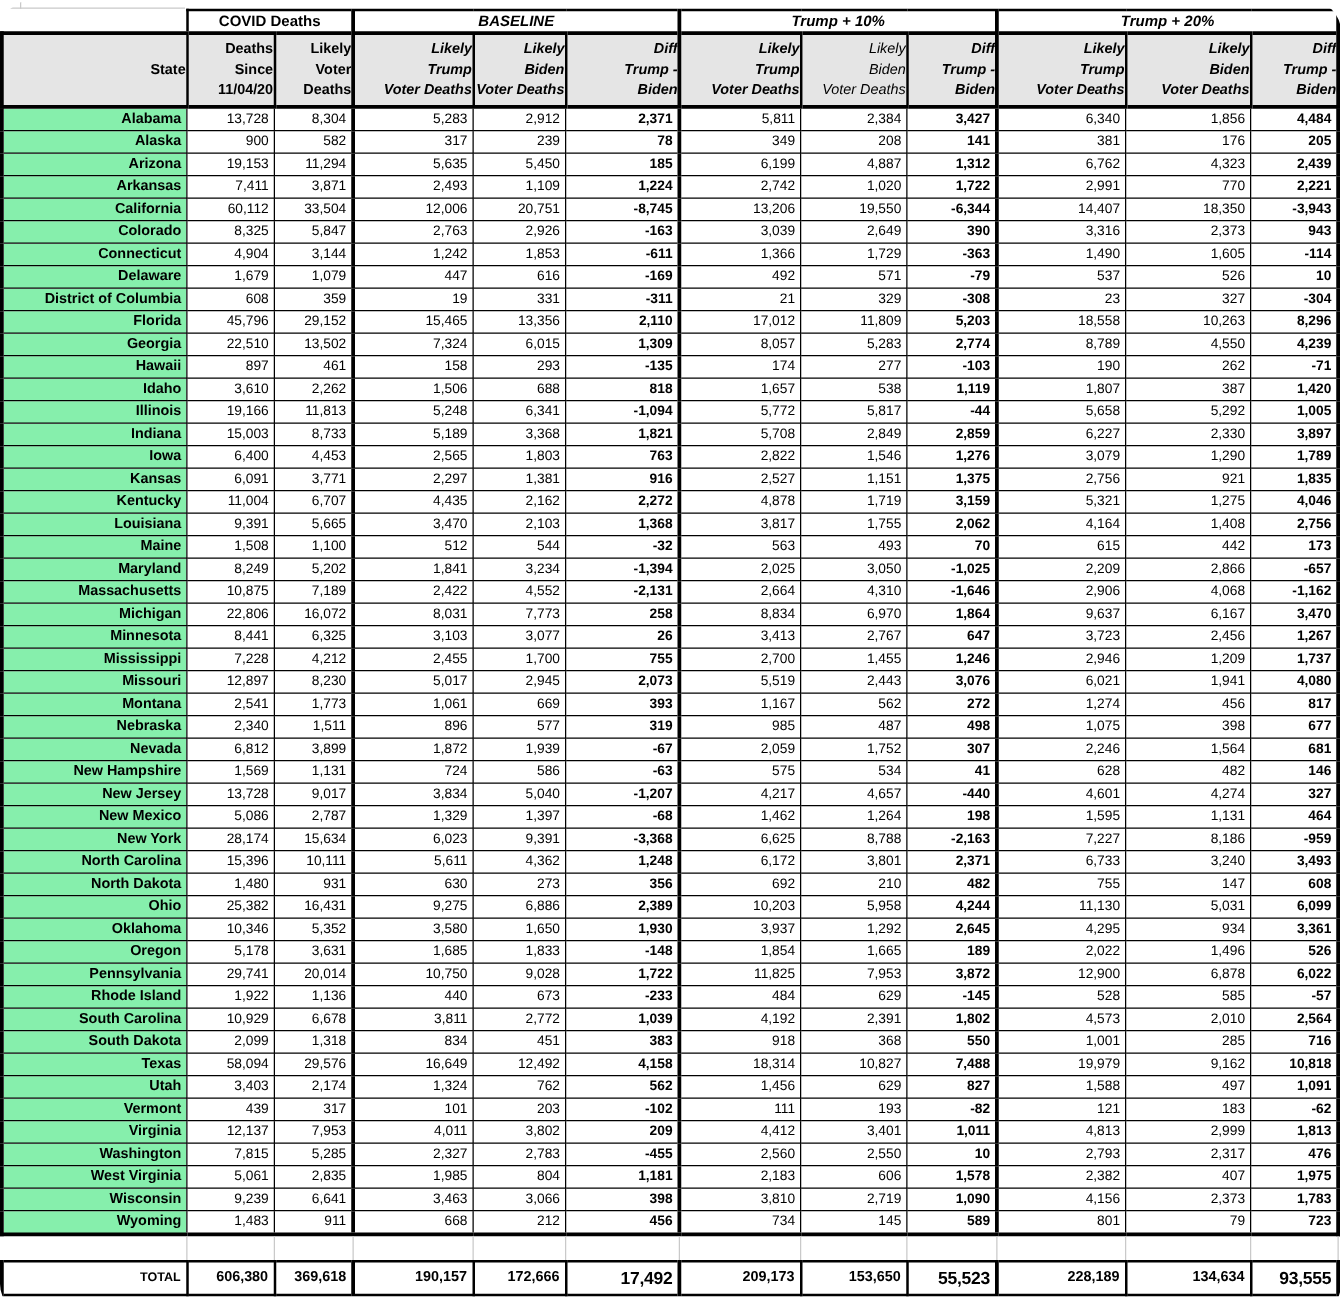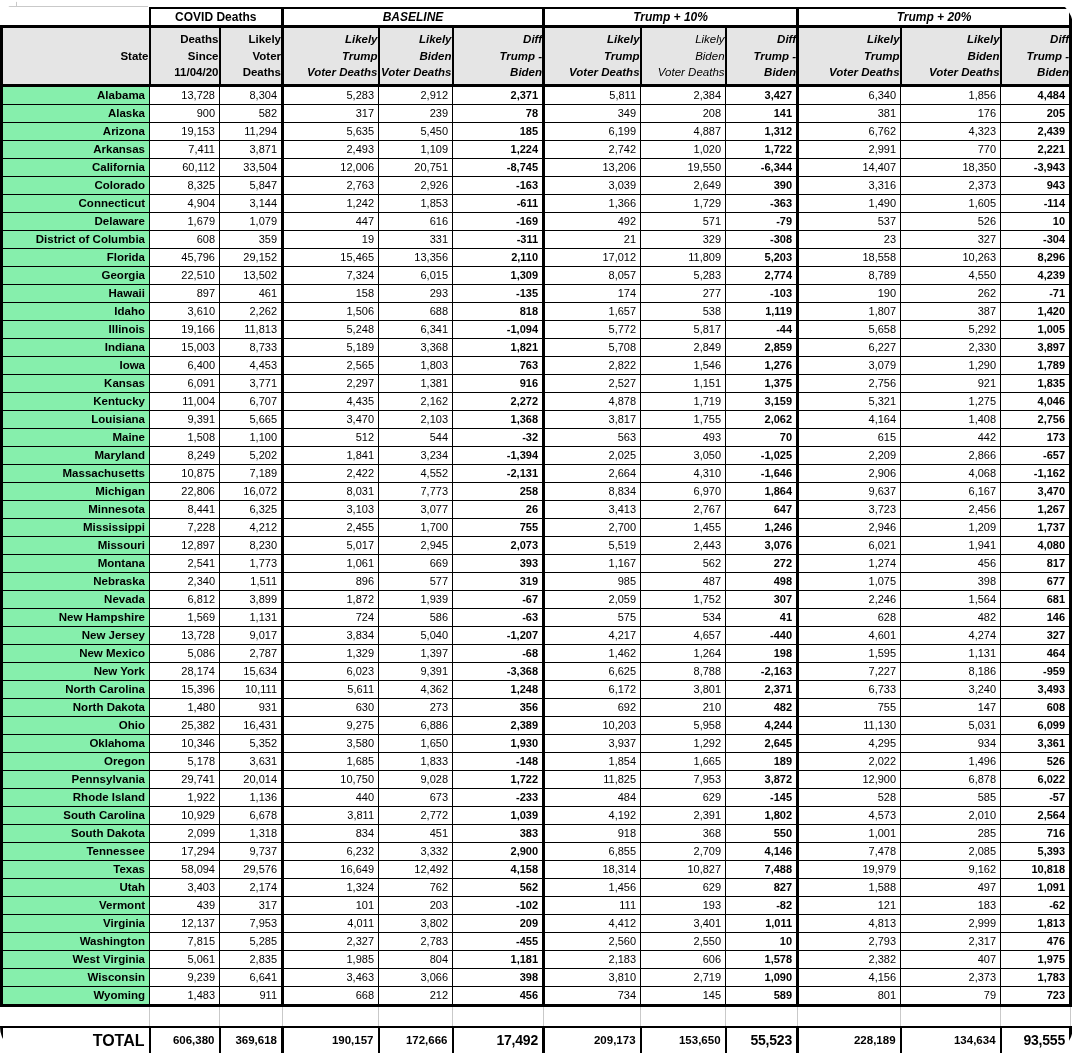--- a/index.html
+++ b/index.html
@@ -726,20 +726,6 @@
           <td class="num bg-y diff bR3">716</td>
         </tr>
         <tr class="body-row">
-          <td class="state-cell bL3">Tennessee</td>
-          <td class="num">17,294</td>
-          <td class="num">9,737</td>
-          <td class="num bg-o bL3">6,232</td>
-          <td class="num bg-b">3,332</td>
-          <td class="num bg-y diff">2,900</td>
-          <td class="num bg-o bL3">6,855</td>
-          <td class="num bg-b">2,709</td>
-          <td class="num bg-y diff">4,146</td>
-          <td class="num bg-o bL3">7,478</td>
-          <td class="num bg-b">2,085</td>
-          <td class="num bg-y diff bR3">5,393</td>
-        </tr>
-        <tr class="body-row">
           <td class="state-cell bL3">Texas</td>
           <td class="num">58,094</td>
           <td class="num">29,576</td>

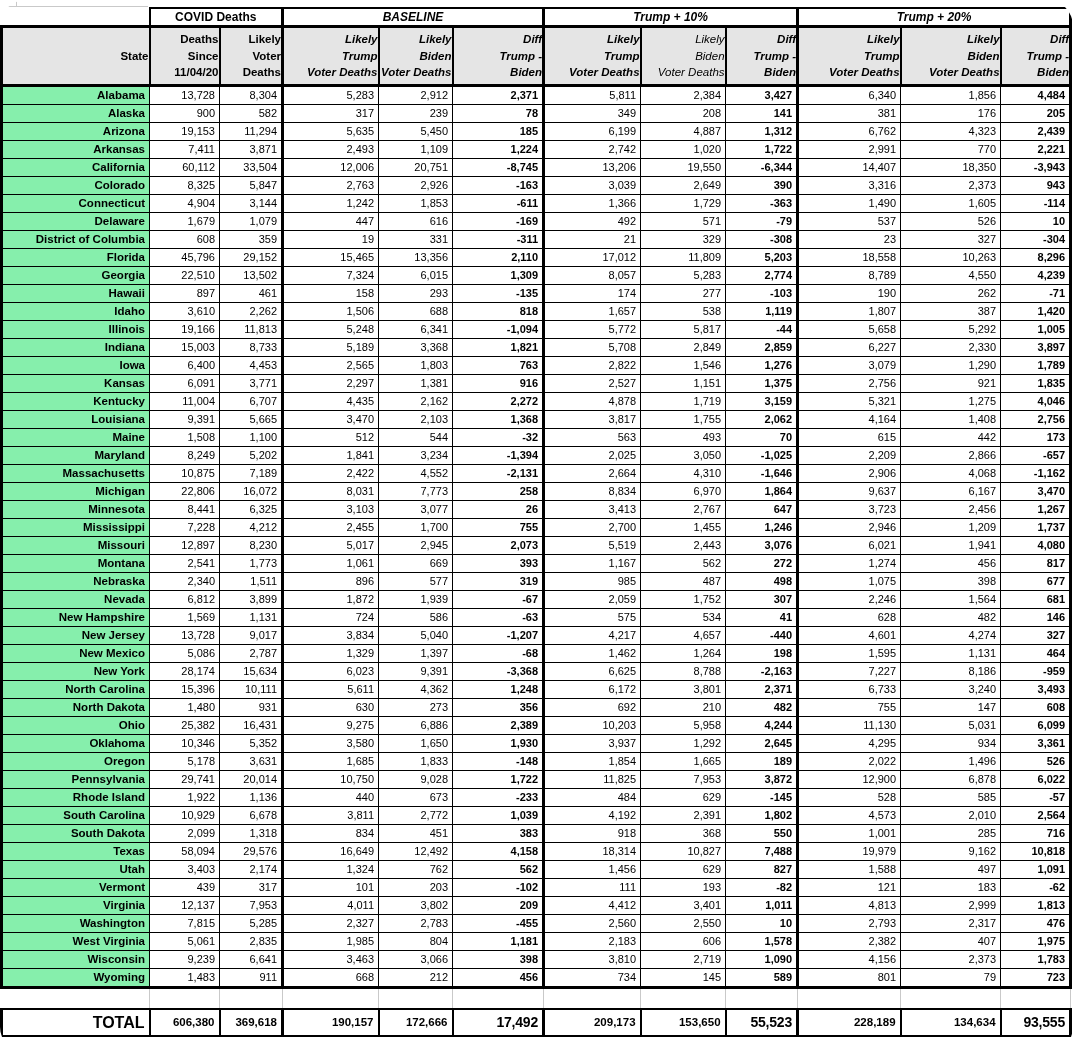--- a/index.html
+++ b/index.html
@@ -61,7 +61,7 @@
     border:2px solid #000;height:25px;font-weight:bold;font-size:11.5px;
     text-align:right;padding-right:4px;line-height:25px;background:#fff;
   }
-  tr.total-row td.t-label{font-size:16px;}
+  tr.total-row td.t-label{font-size:10px;}
   tr.total-row td.t-diff{font-size:14px;letter-spacing:-0.2px;}
 </style>
 </head>

